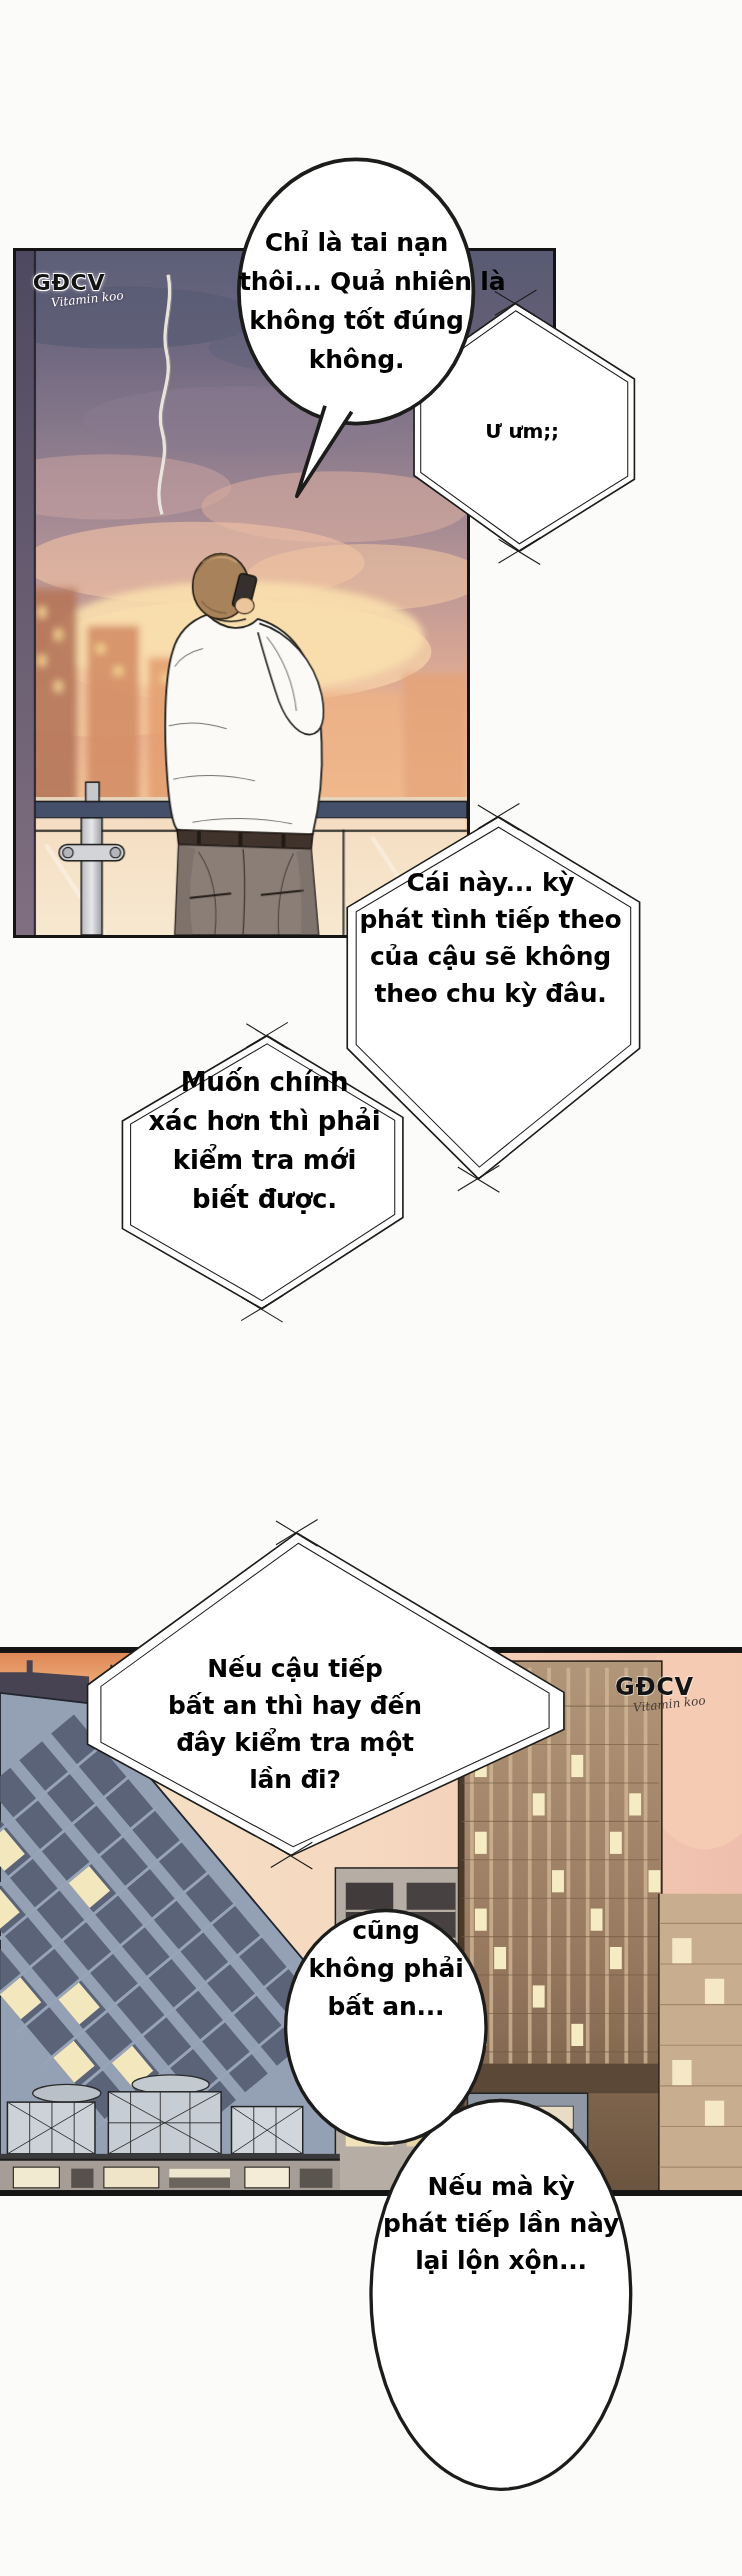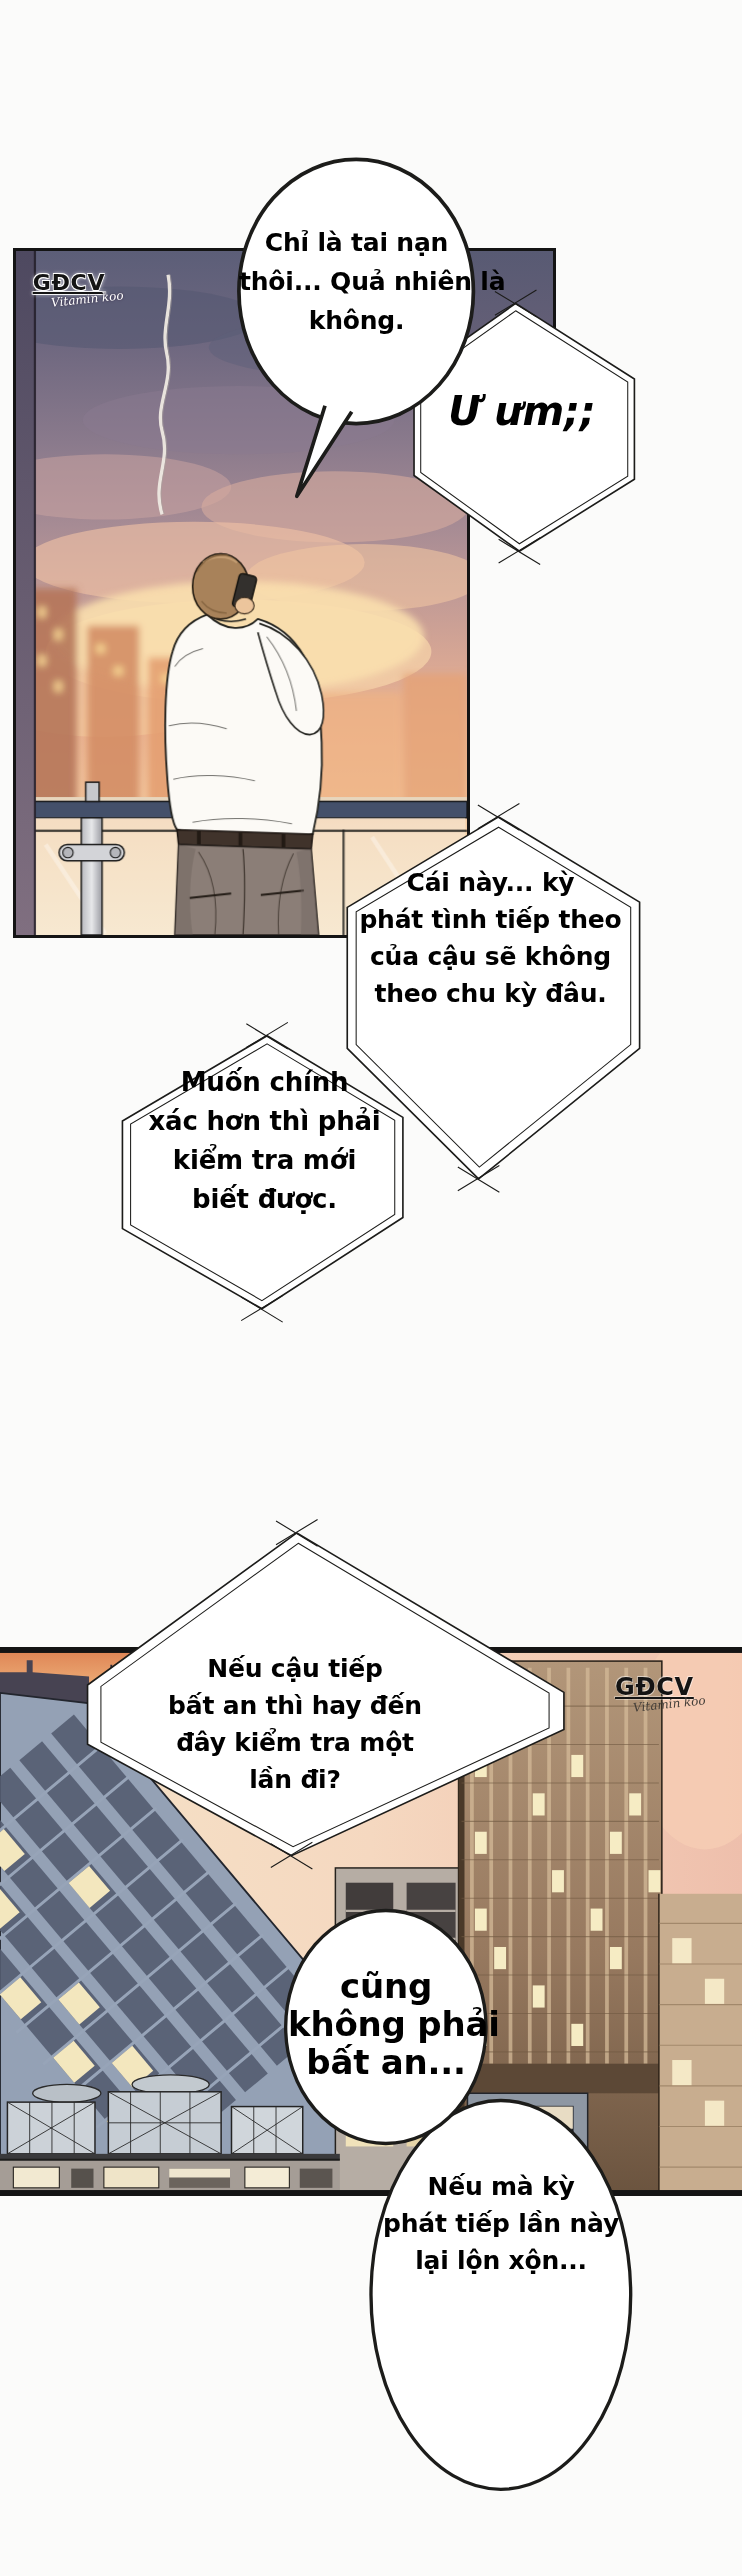--- a/index.html
+++ b/index.html
@@ -17,7 +17,7 @@
   .btxt div{white-space:nowrap;}
   .wm{position:absolute;z-index:2;line-height:1;}
   .wm .logo{font-weight:700;font-size:22px;letter-spacing:0.7px;color:#141414;
-            text-shadow:-0.7px -0.7px 0 #fff,0.7px -0.7px 0 #fff,-0.7px 0.7px 0 #fff,0.7px 0.7px 0 #fff,0 0 4.5px #fff;text-decoration:underline;}
+            text-shadow:-0.7px -0.7px 0 #fff,0.7px -0.7px 0 #fff,-0.7px 0.7px 0 #fff,0.7px 0.7px 0 #fff,0 0 4.5px #fff;}
   .wm .sig{font-family:"DejaVu Serif","Liberation Serif",serif;font-style:italic;font-size:12px;
            transform:rotate(-6deg);margin:-1.5px 0 0 18px;}
   #wm1 .sig{color:#fff;text-shadow:0 0 2.2px rgba(70,60,85,.95),0 0 1.5px rgba(70,60,85,.9);}

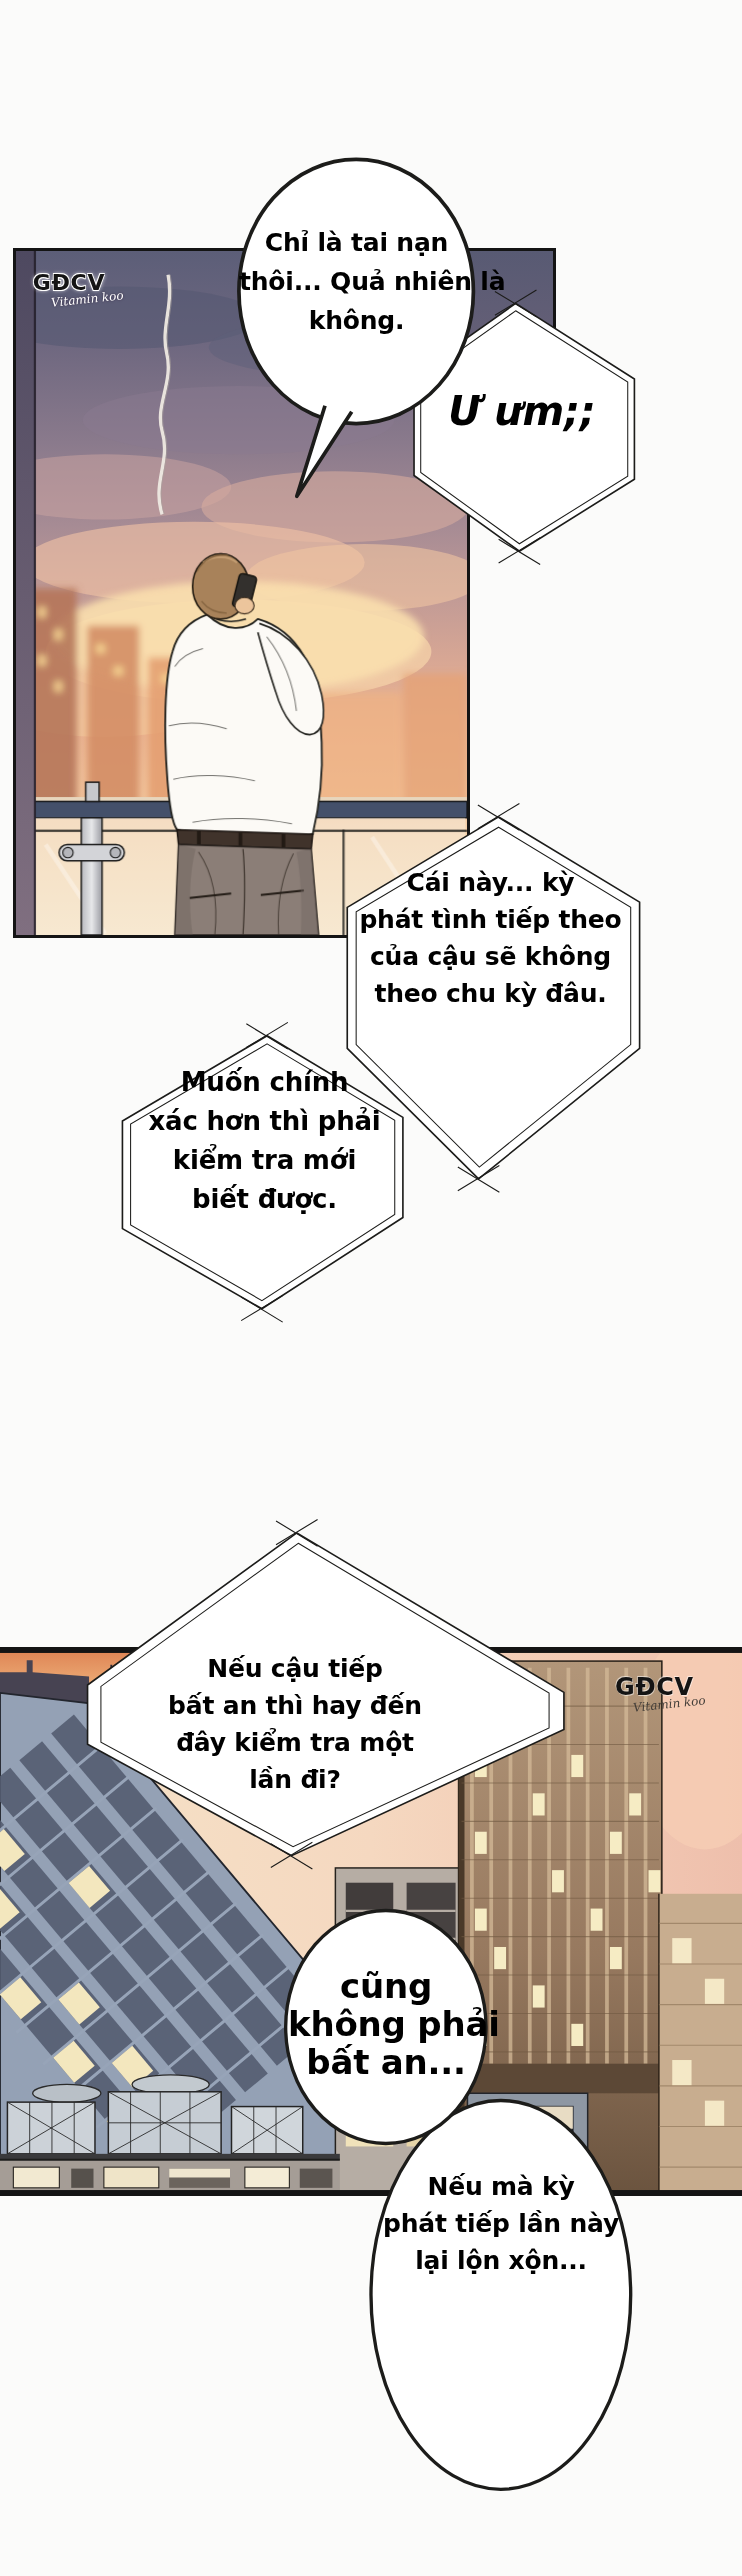--- a/index.html
+++ b/index.html
@@ -348,6 +348,7 @@
   <div class="btxt" style="left:239px;top:223px;width:235px;font-size:25px;line-height:39px;">
     <div>Chỉ là tai nạn</div>
     <div>thôi... Quả nhiên là</div>
+    <div>không tốt đúng</div>
     <div>không.</div>
   </div>
 

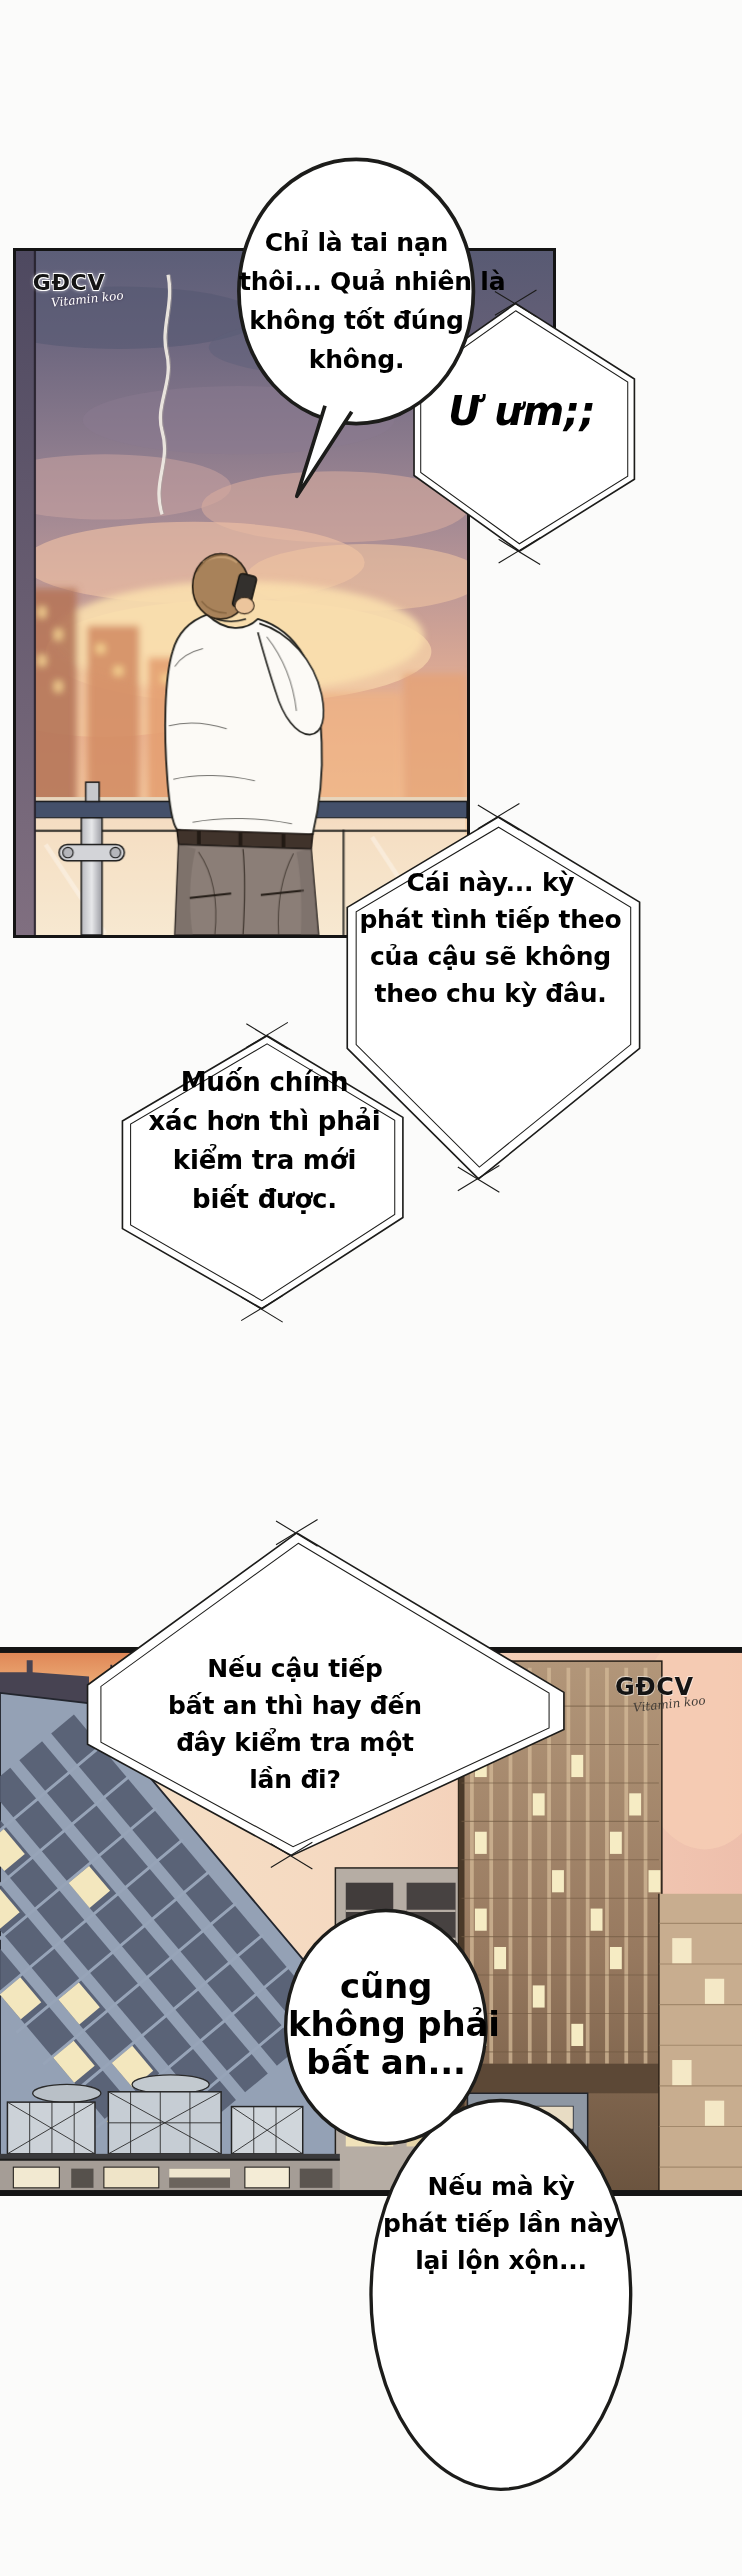--- a/index.html
+++ b/index.html
@@ -352,7 +352,7 @@
     <div>không.</div>
   </div>
 
-  <div class="btxt" style="left:429px;top:393px;width:186px;font-size:40px;line-height:36px;font-style:italic;">
+  <div class="btxt" style="left:429px;top:413px;width:186px;font-size:20px;line-height:36px;">
     <div>Ư ưm;;</div>
   </div>
 

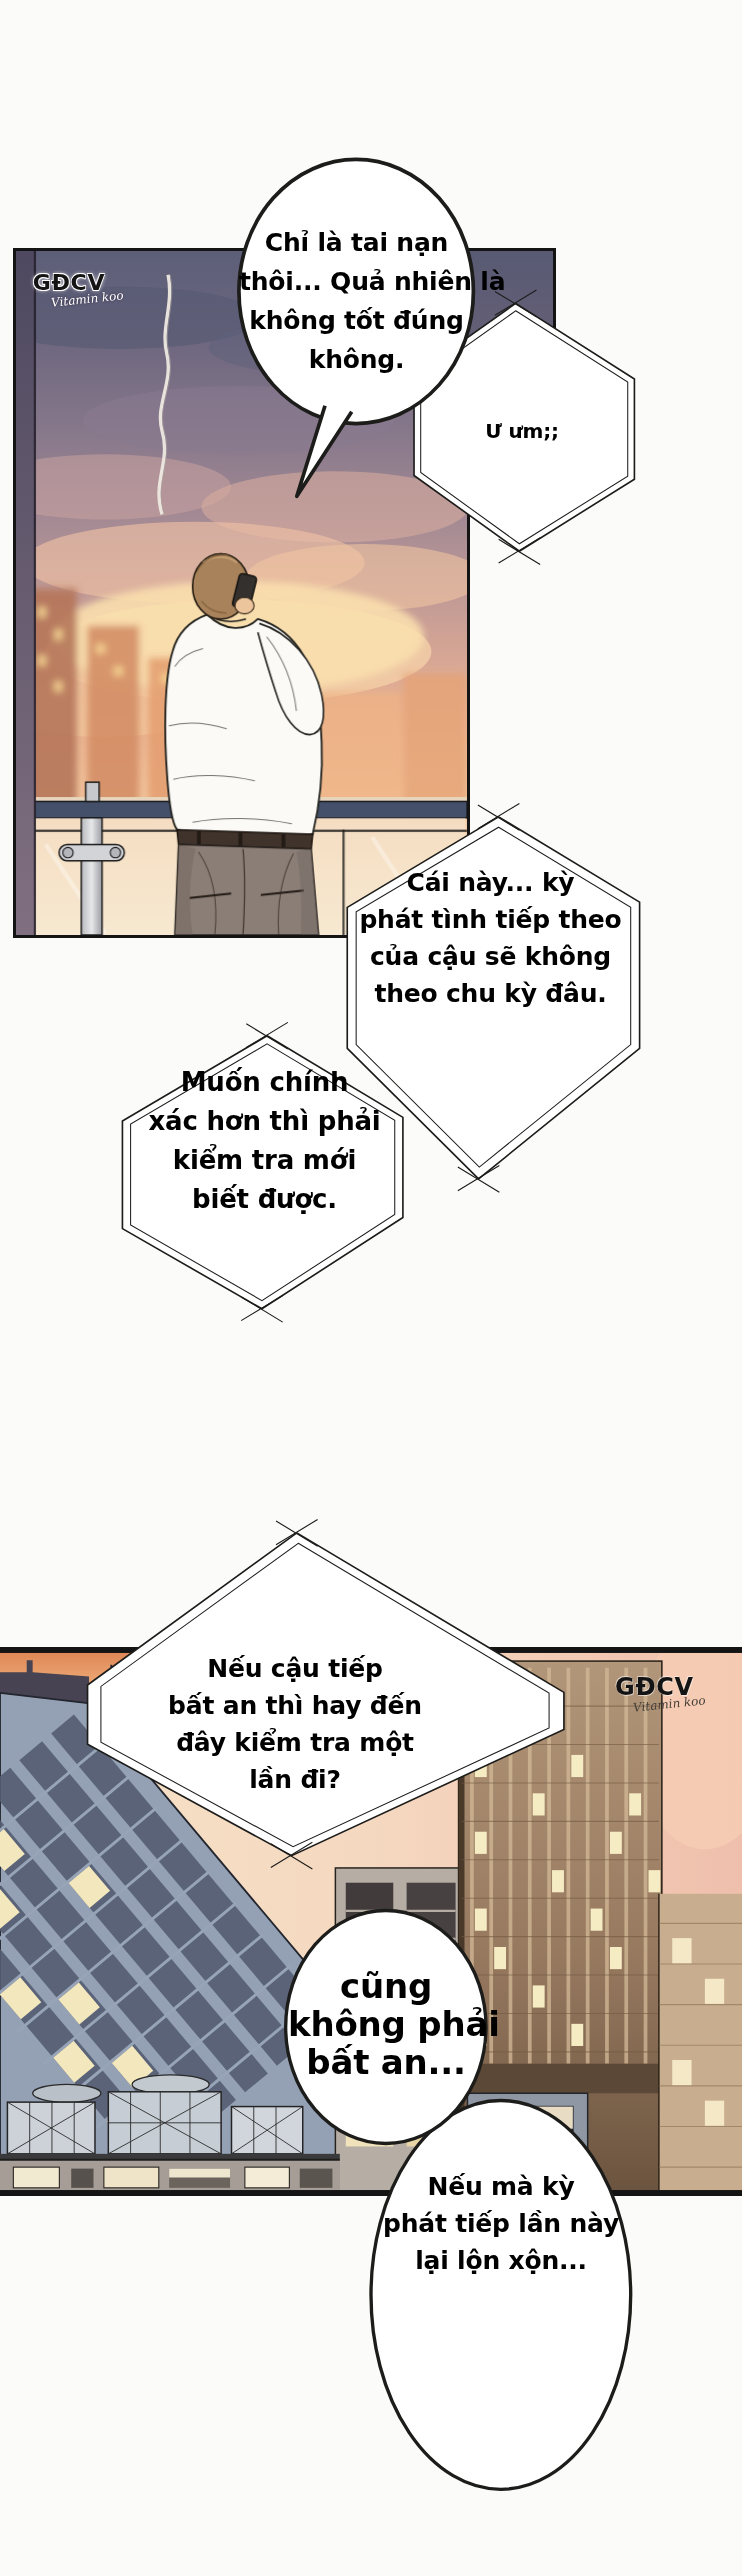--- a/index.html
+++ b/index.html
@@ -377,7 +377,7 @@
     <div>lần đi?</div>
   </div>
 
-  <div class="btxt" style="left:288px;top:1967px;width:196px;font-size:34px;line-height:38px;">
+  <div class="btxt" style="left:288px;top:1912px;width:196px;font-size:25px;line-height:38px;">
     <div>cũng</div>
     <div>không phải</div>
     <div>bất an...</div>

